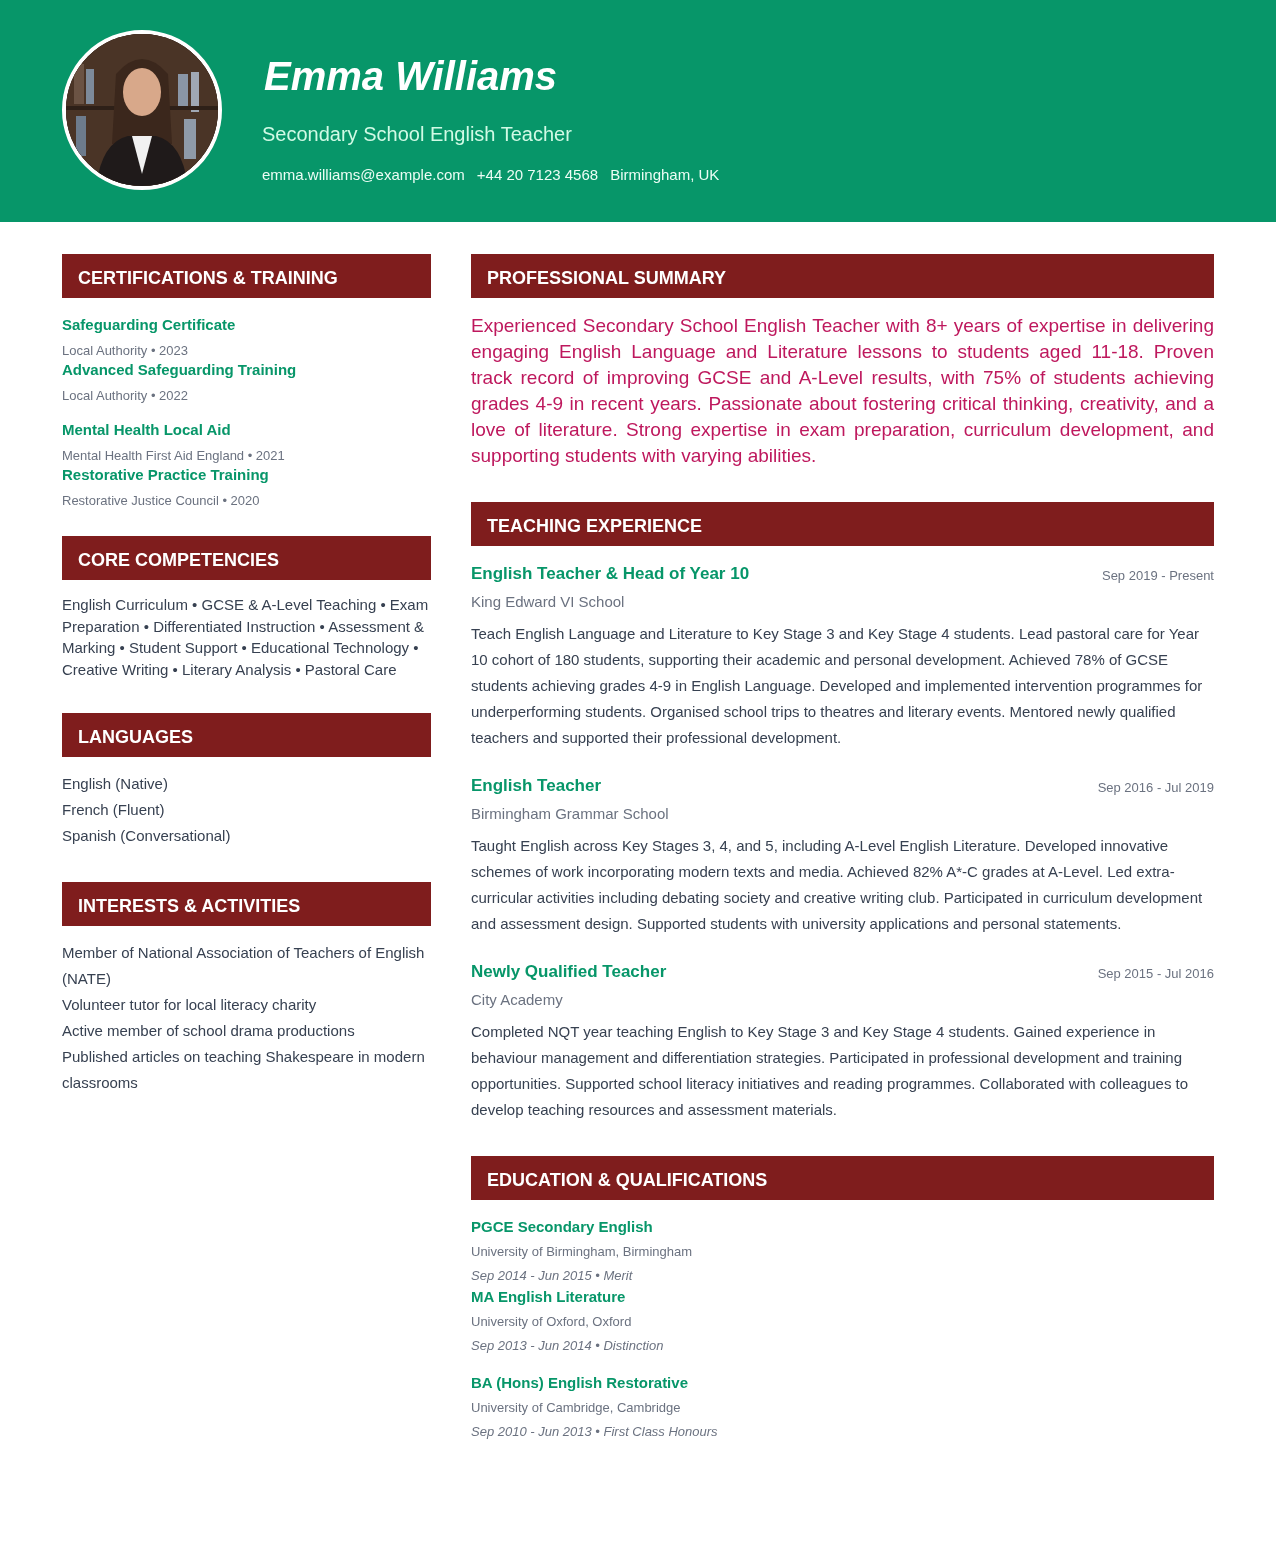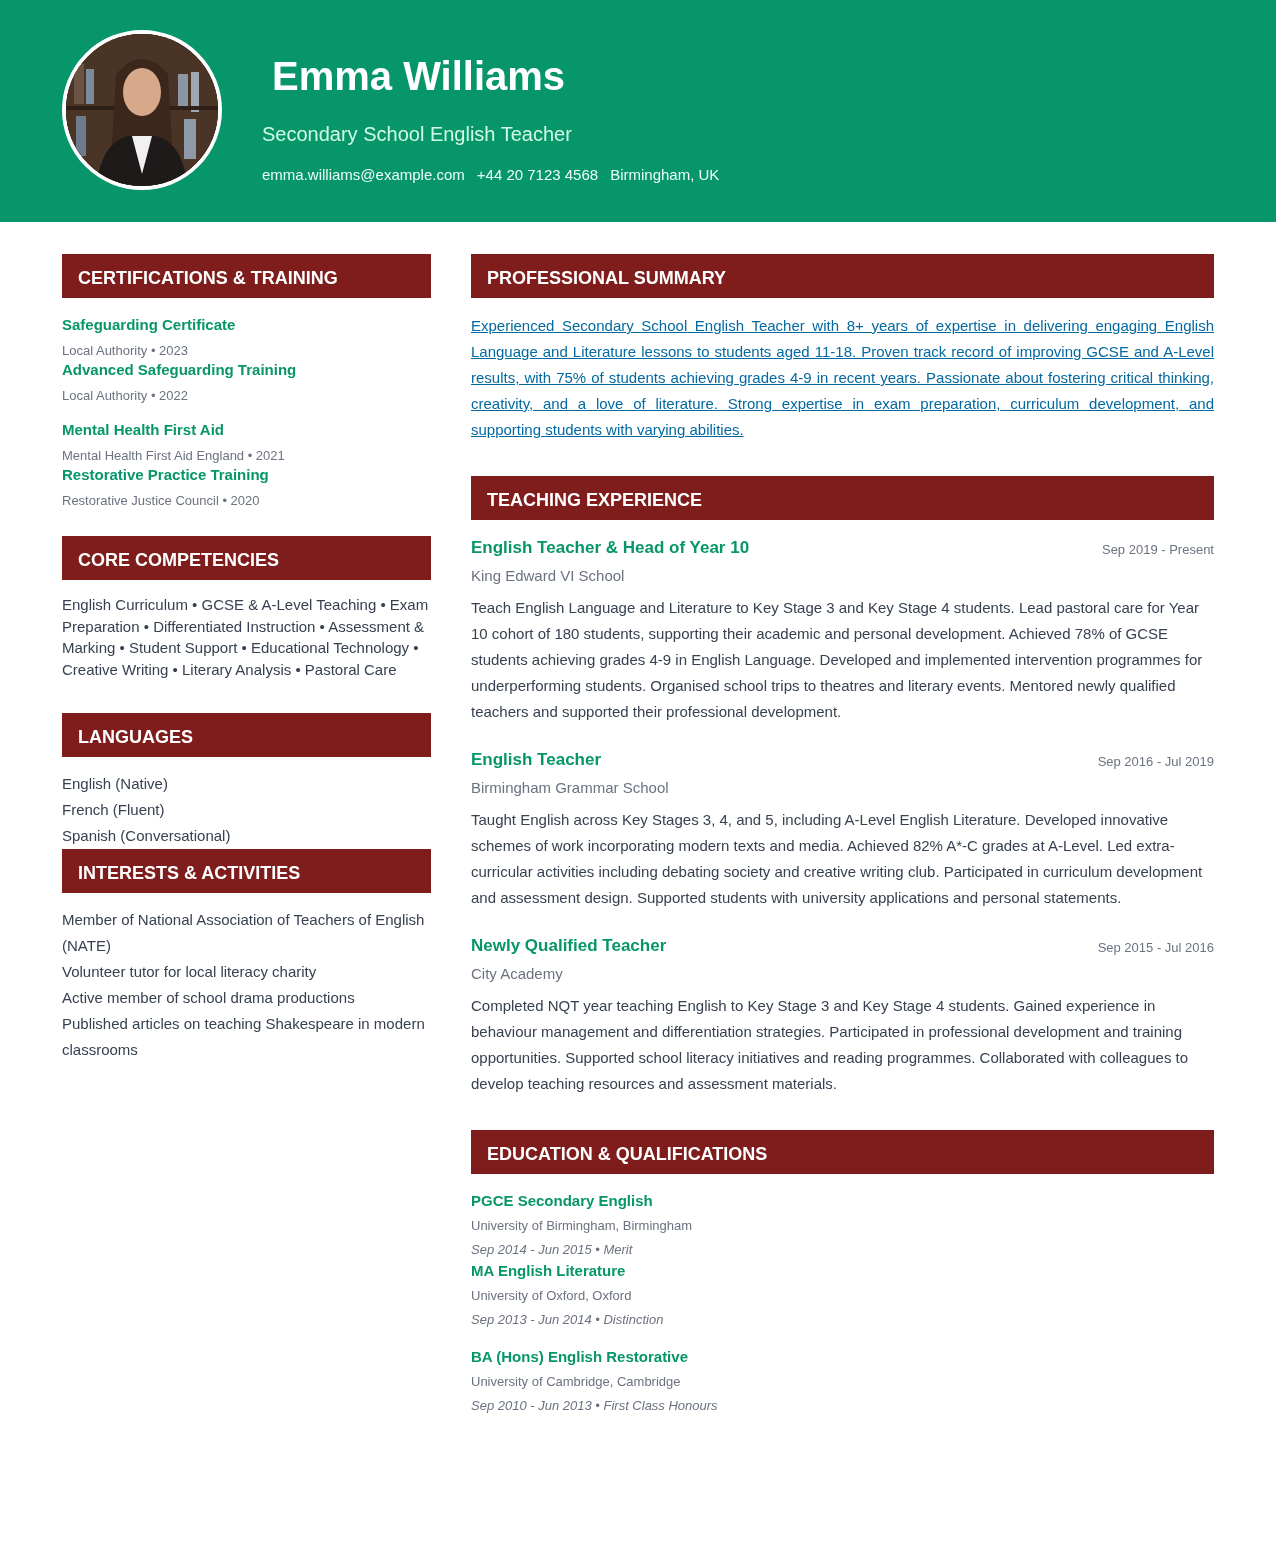--- a/index.html
+++ b/index.html
@@ -9,7 +9,7 @@
   .header { position: absolute; left: 0; top: 0; width: 1276px; height: 222px; background: #079669; }
   .photo { position: absolute; left: 62px; top: 30px; width: 160px; height: 160px; border-radius: 50%; border: 4px solid #ffffff; overflow: hidden; background: #3b2a22; }
   .photo svg { width: 100%; height: 100%; display: block; }
-  .name { position: absolute; left: 272px; top: 52px; font-size: 40px; font-weight: bold; color: #ffffff; line-height: 48px; }
+  .name { position: absolute; left: 264px; top: 52px; font-size: 40px; font-weight: bold; color: #ffffff; line-height: 48px; font-style: italic; }
   .role { position: absolute; left: 262px; top: 121px; font-size: 20px; color: #d1fae5; line-height: 26px; }
   .contacts { position: absolute; left: 262px; top: 165px; font-size: 15px; color: #ecfdf5; line-height: 20px; display: flex; gap: 12px; }
 

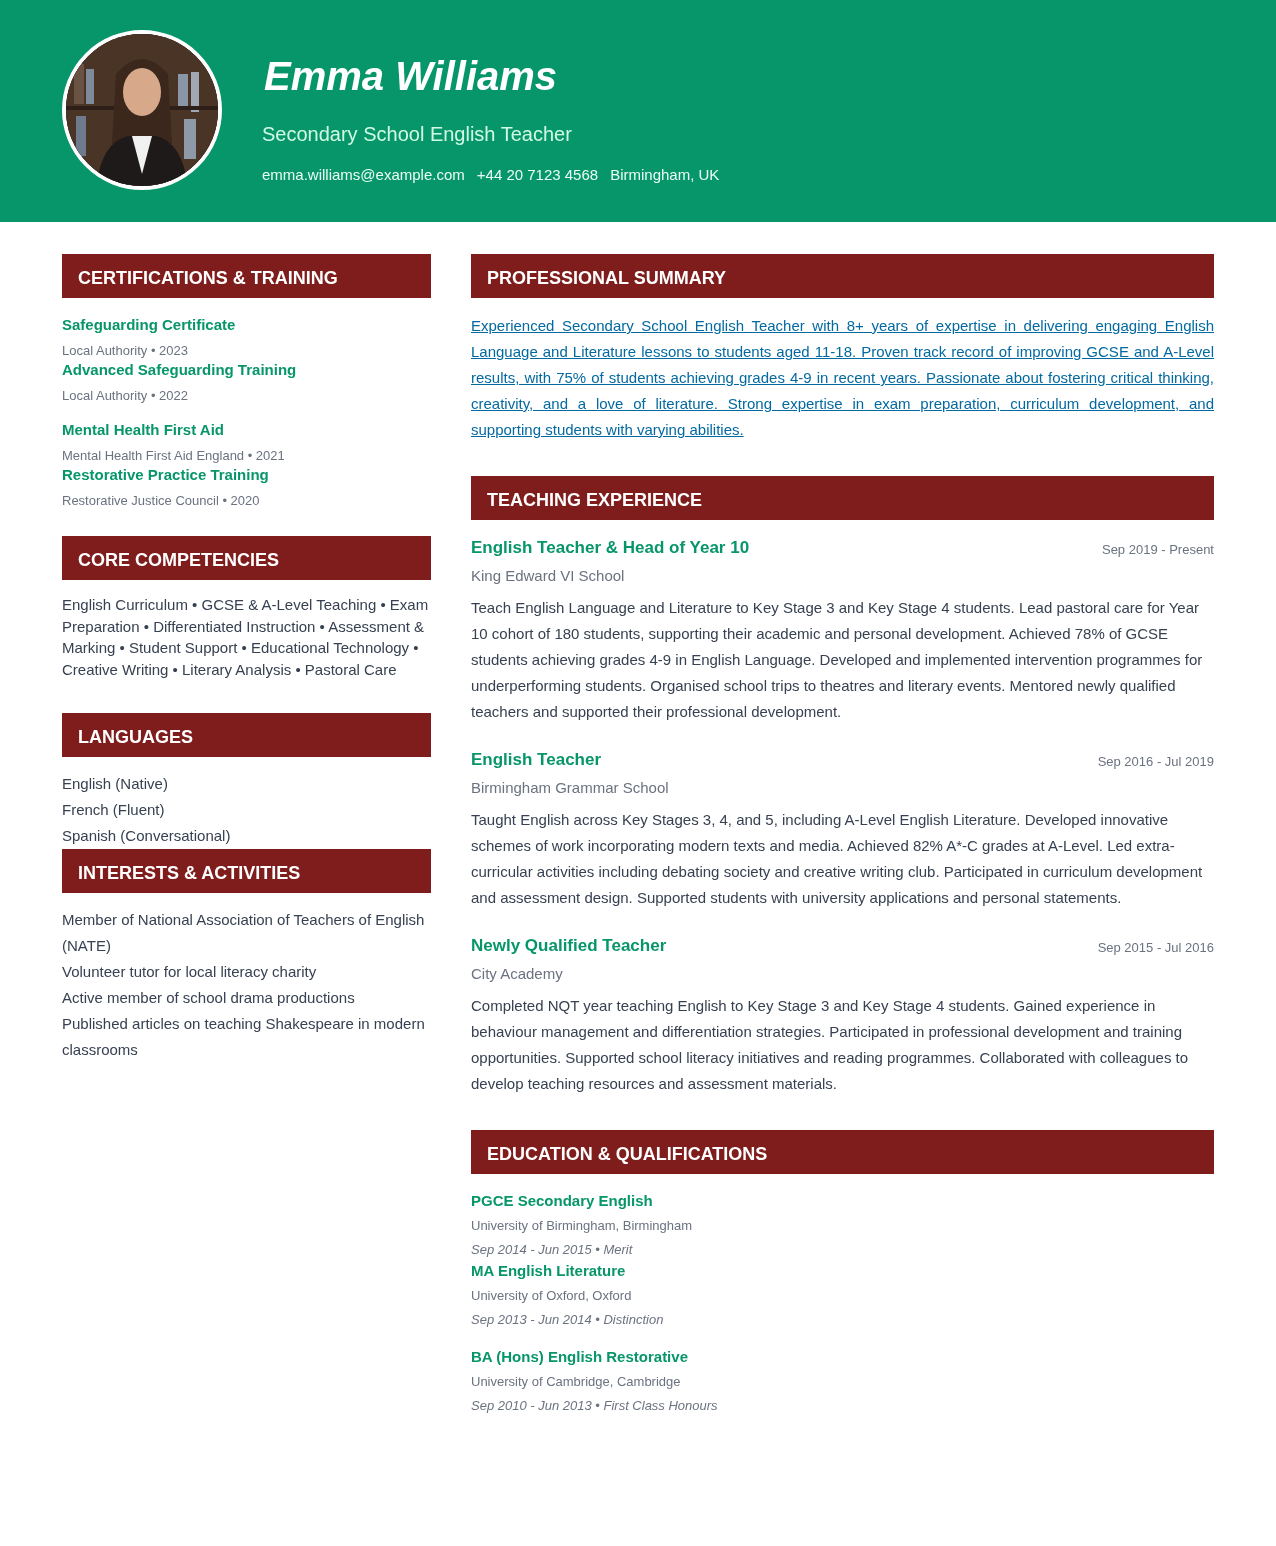--- a/index.html
+++ b/index.html
@@ -25,7 +25,7 @@
   .comp { font-size: 15px; line-height: 21.5px; color: #374151; }
   .list-line { font-size: 15px; line-height: 26px; color: #374151; }
 
-  .summary { font-size: 15px; line-height: 26px; text-align: justify; color: #0369a1; text-decoration: underline; }
+  .summary { font-size: 19px; line-height: 26px; text-align: justify; color: #be185d; }
 
   .job-top { display: flex; justify-content: space-between; align-items: flex-end; }
   .job-title { font-size: 17px; font-weight: bold; color: #079669; line-height: 22px; }

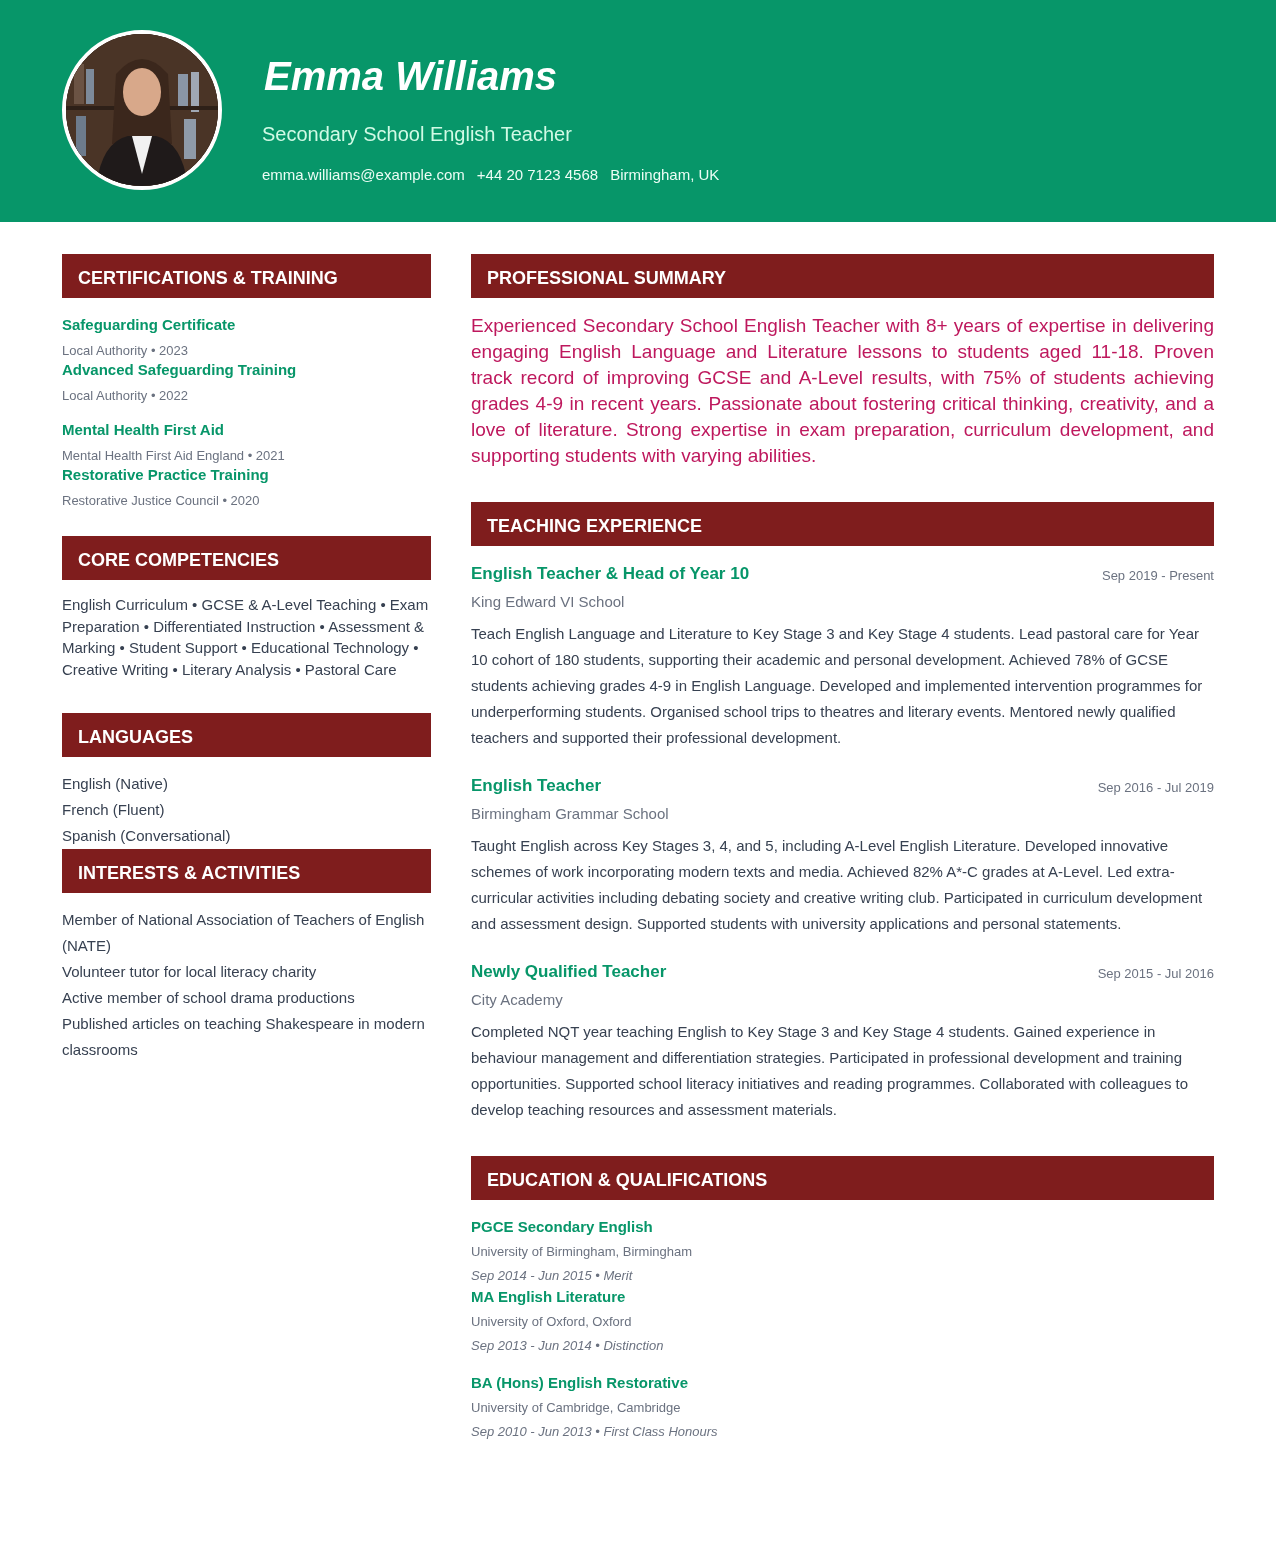--- a/index.html
+++ b/index.html
@@ -79,7 +79,7 @@
       <div class="cert-meta">Local Authority • 2022</div>
     </div>
     <div style="margin-top:15px" class="cert">
-      <div class="cert-title">Mental Health First Aid</div>
+      <div class="cert-title">Mental Health Local Aid</div>
       <div class="cert-meta">Mental Health First Aid England • 2021</div>
     </div>
     <div style="" class="cert">

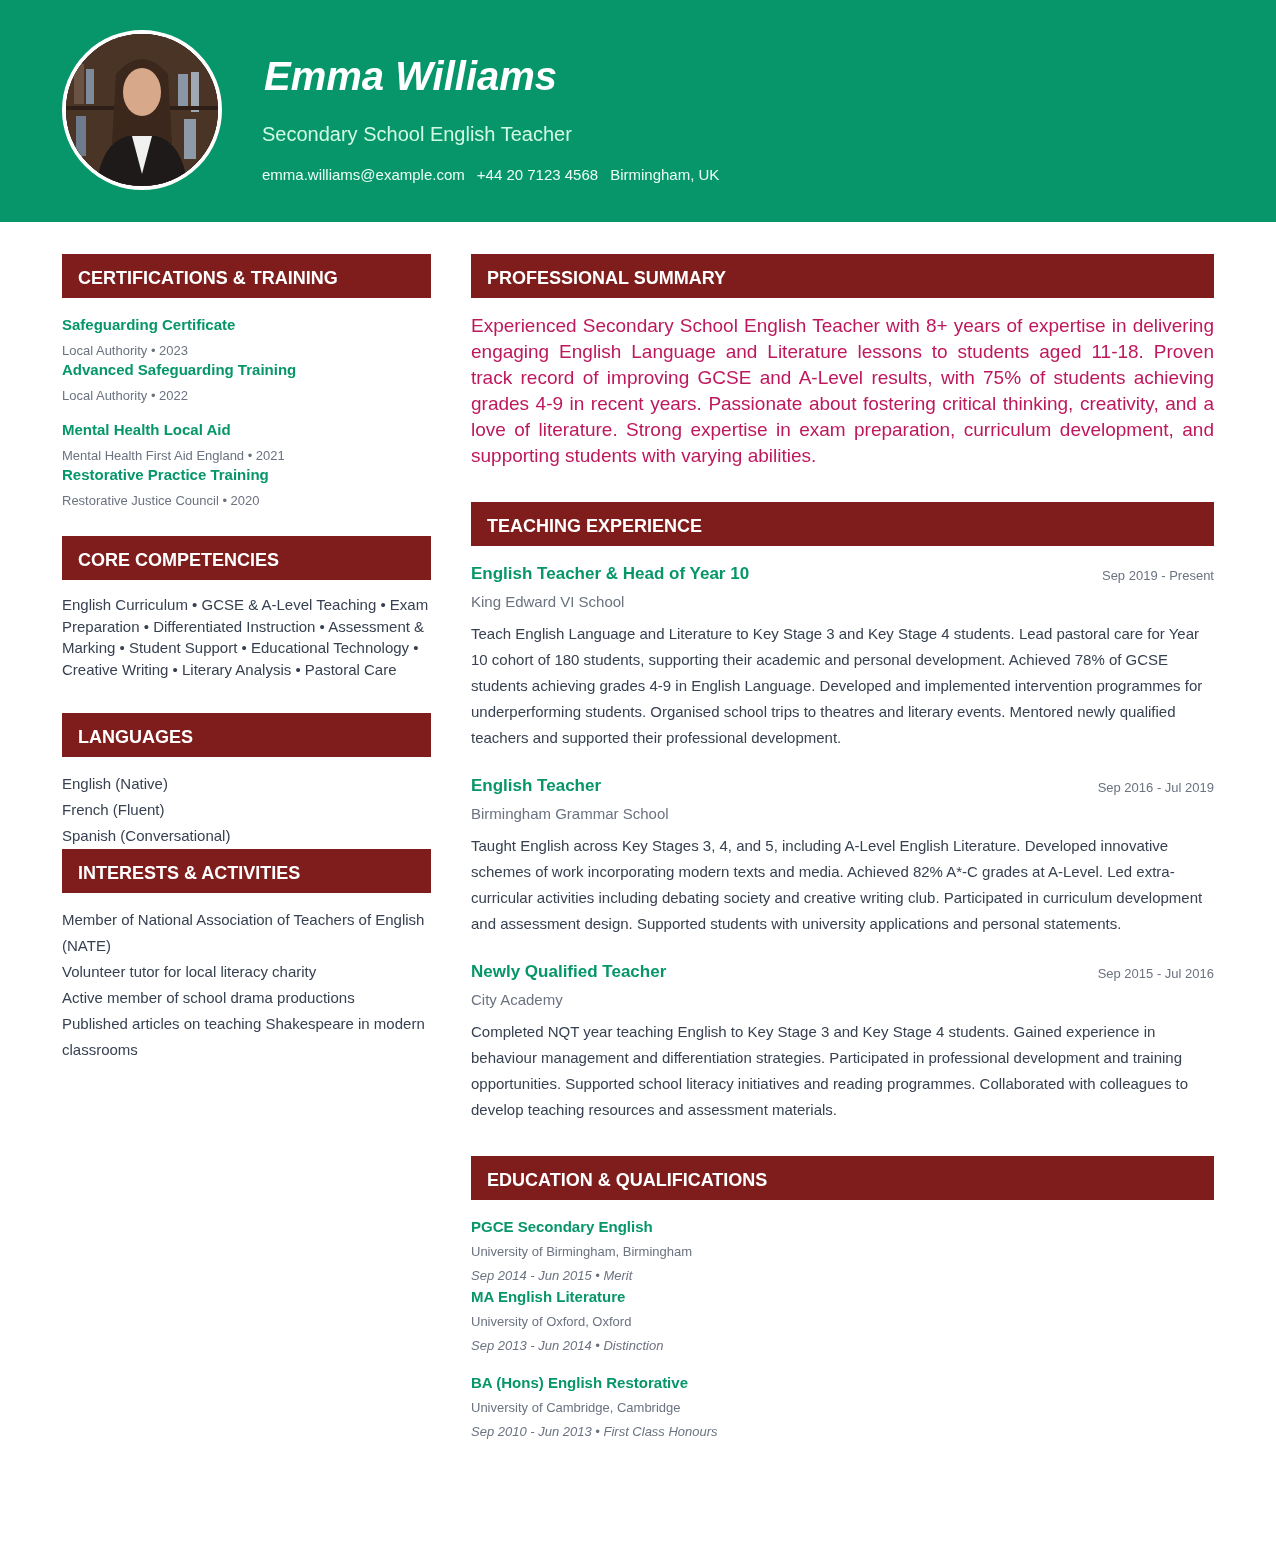--- a/index.html
+++ b/index.html
@@ -102,7 +102,7 @@
     </div>
   </section>
 
-  <section style="">
+  <section style="margin-top:33px">
     <div class="sec-head">INTERESTS &amp; ACTIVITIES</div>
     <div style="margin-top:14px">
       <div class="list-line">Member of National Association of Teachers of English (NATE)</div>

